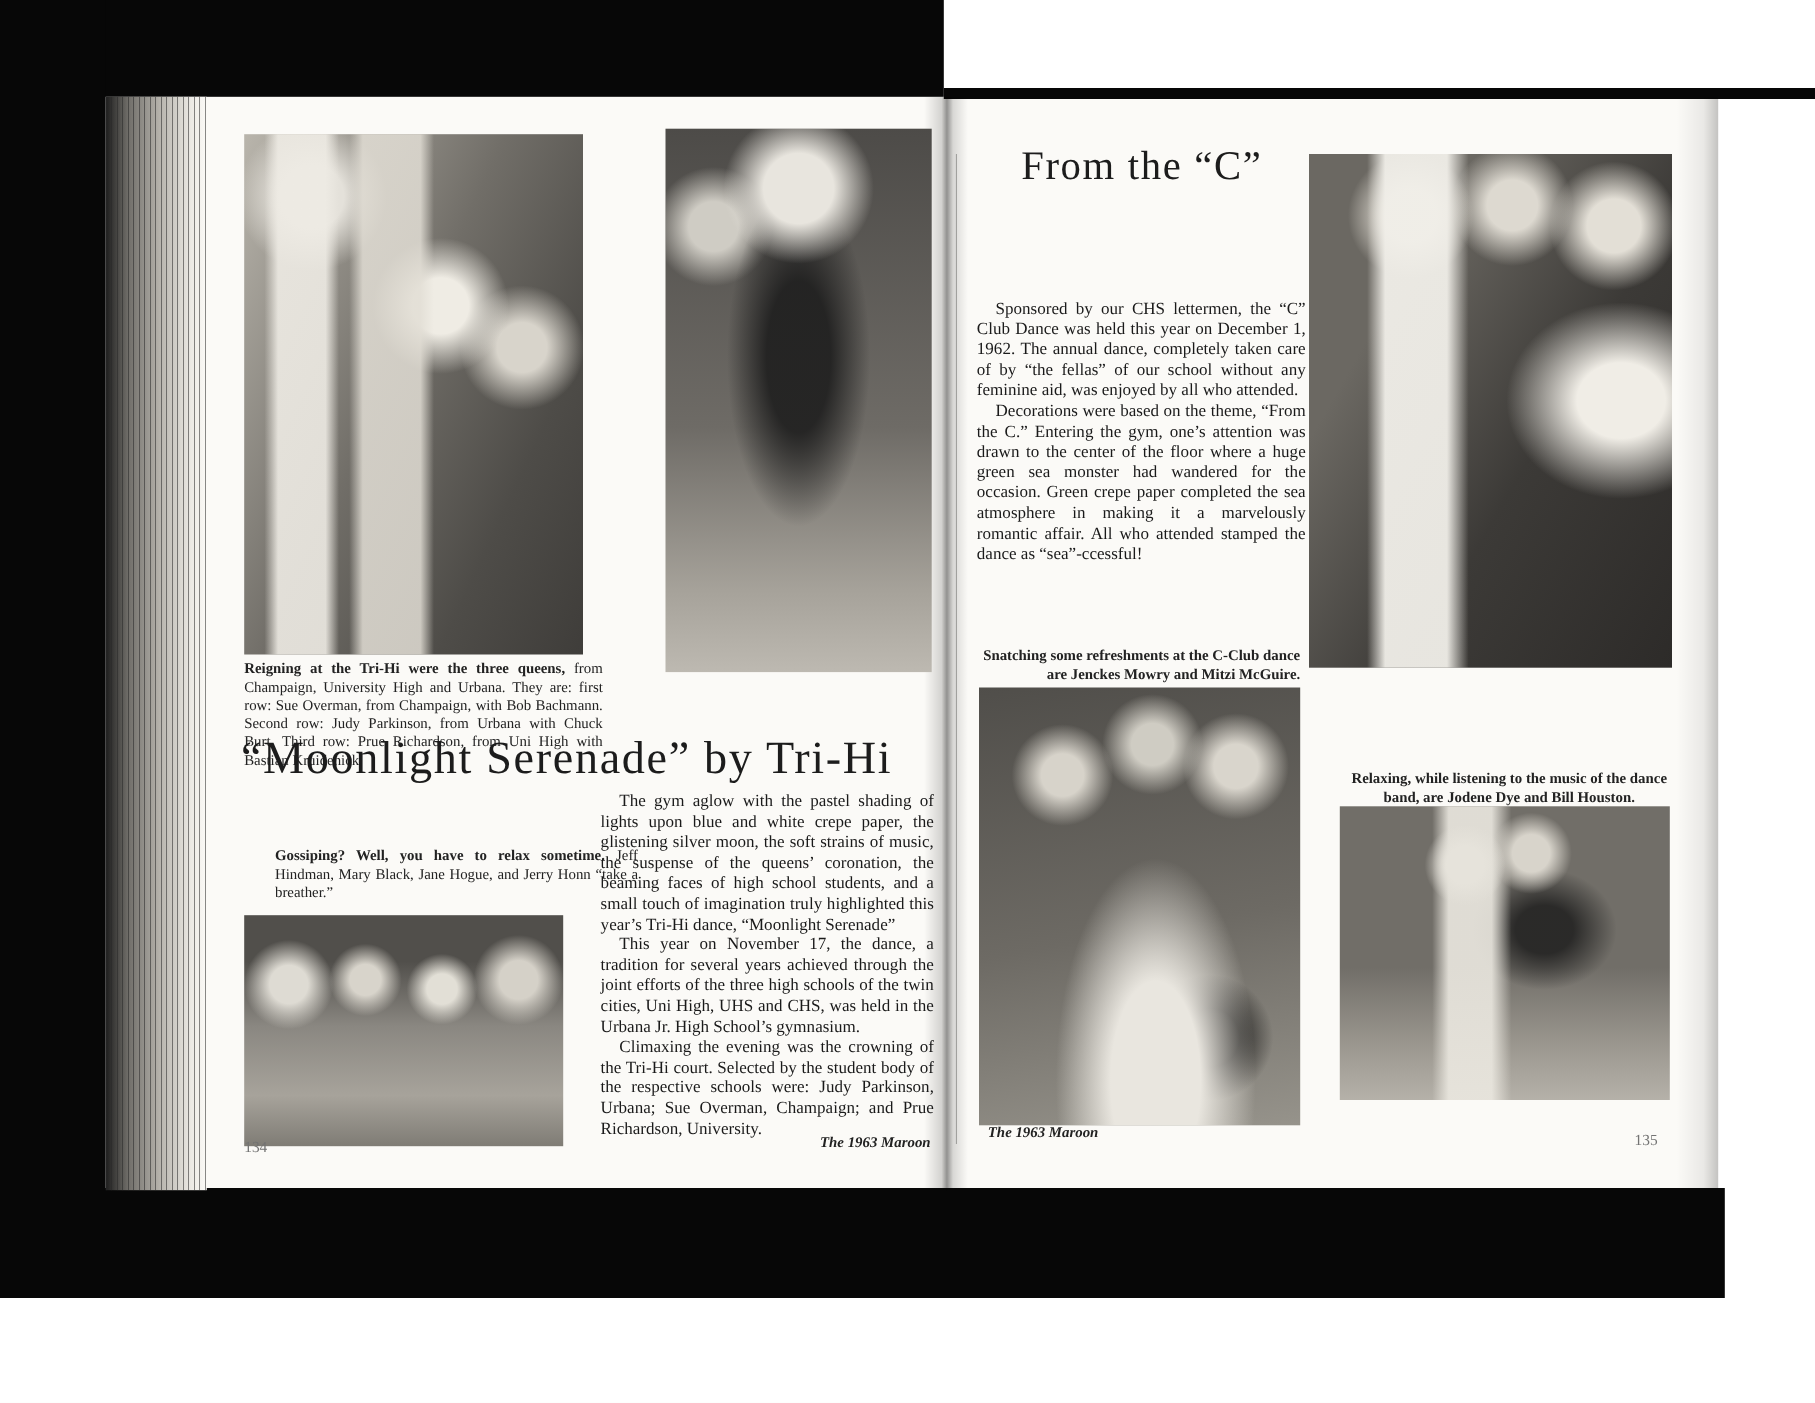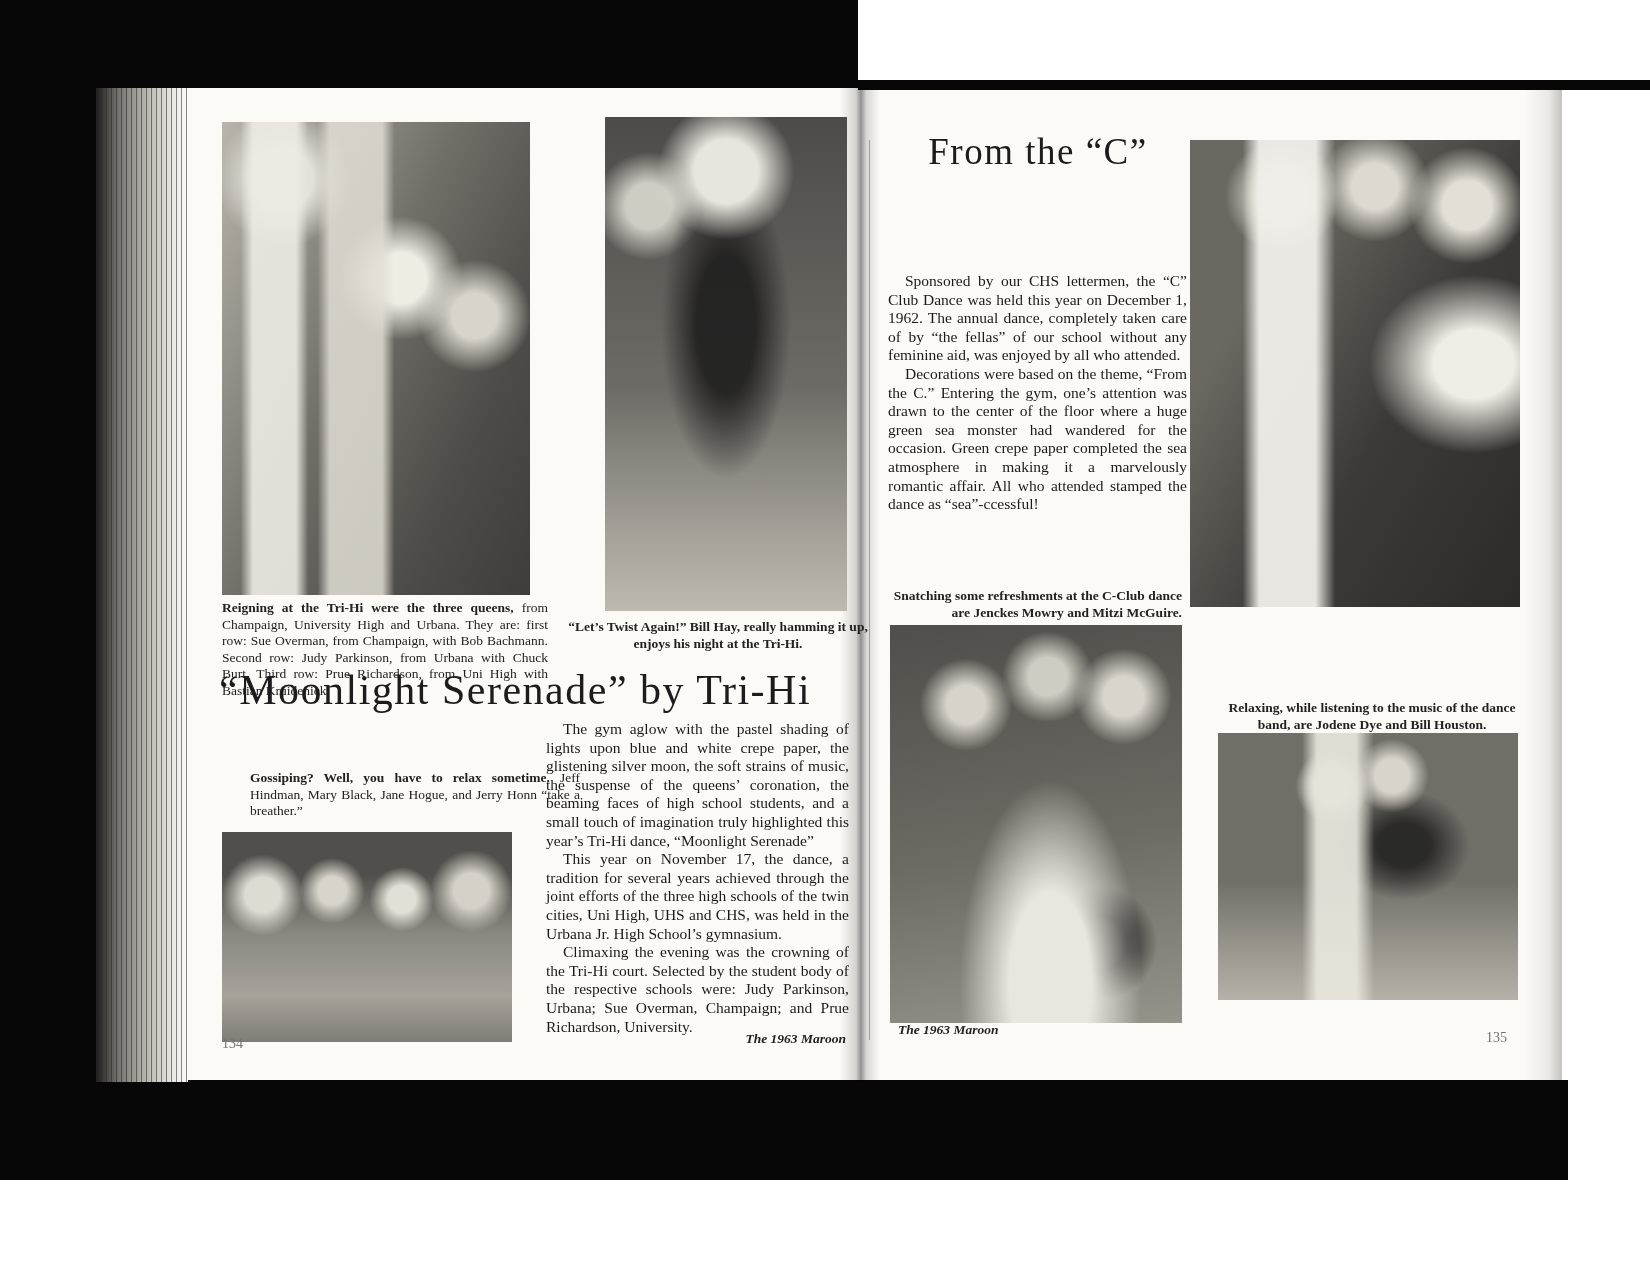--- a/index.html
+++ b/index.html
@@ -131,7 +131,6 @@
 
   <div class="caption cap-queens"><span class="cap-lead">Reigning at the Tri-Hi were the three queens,</span><span> from Champaign, University High and Urbana. They are: first row: Sue Overman, from Champaign, with Bob Bachmann. Second row: Judy Parkinson, from Urbana with Chuck Burt. Third row: Prue Richardson, from Uni High with Bastian Kruidenick.</span></div>
 
-  <div class="caption cap-twist cap-bold cap-center">“Let’s Twist Again!” Bill Hay, really hamming it up, enjoys his night at the Tri-Hi.</div>
 
   <h1 class="headline hl-left">“Moonlight Serenade” by Tri-Hi</h1>
 

